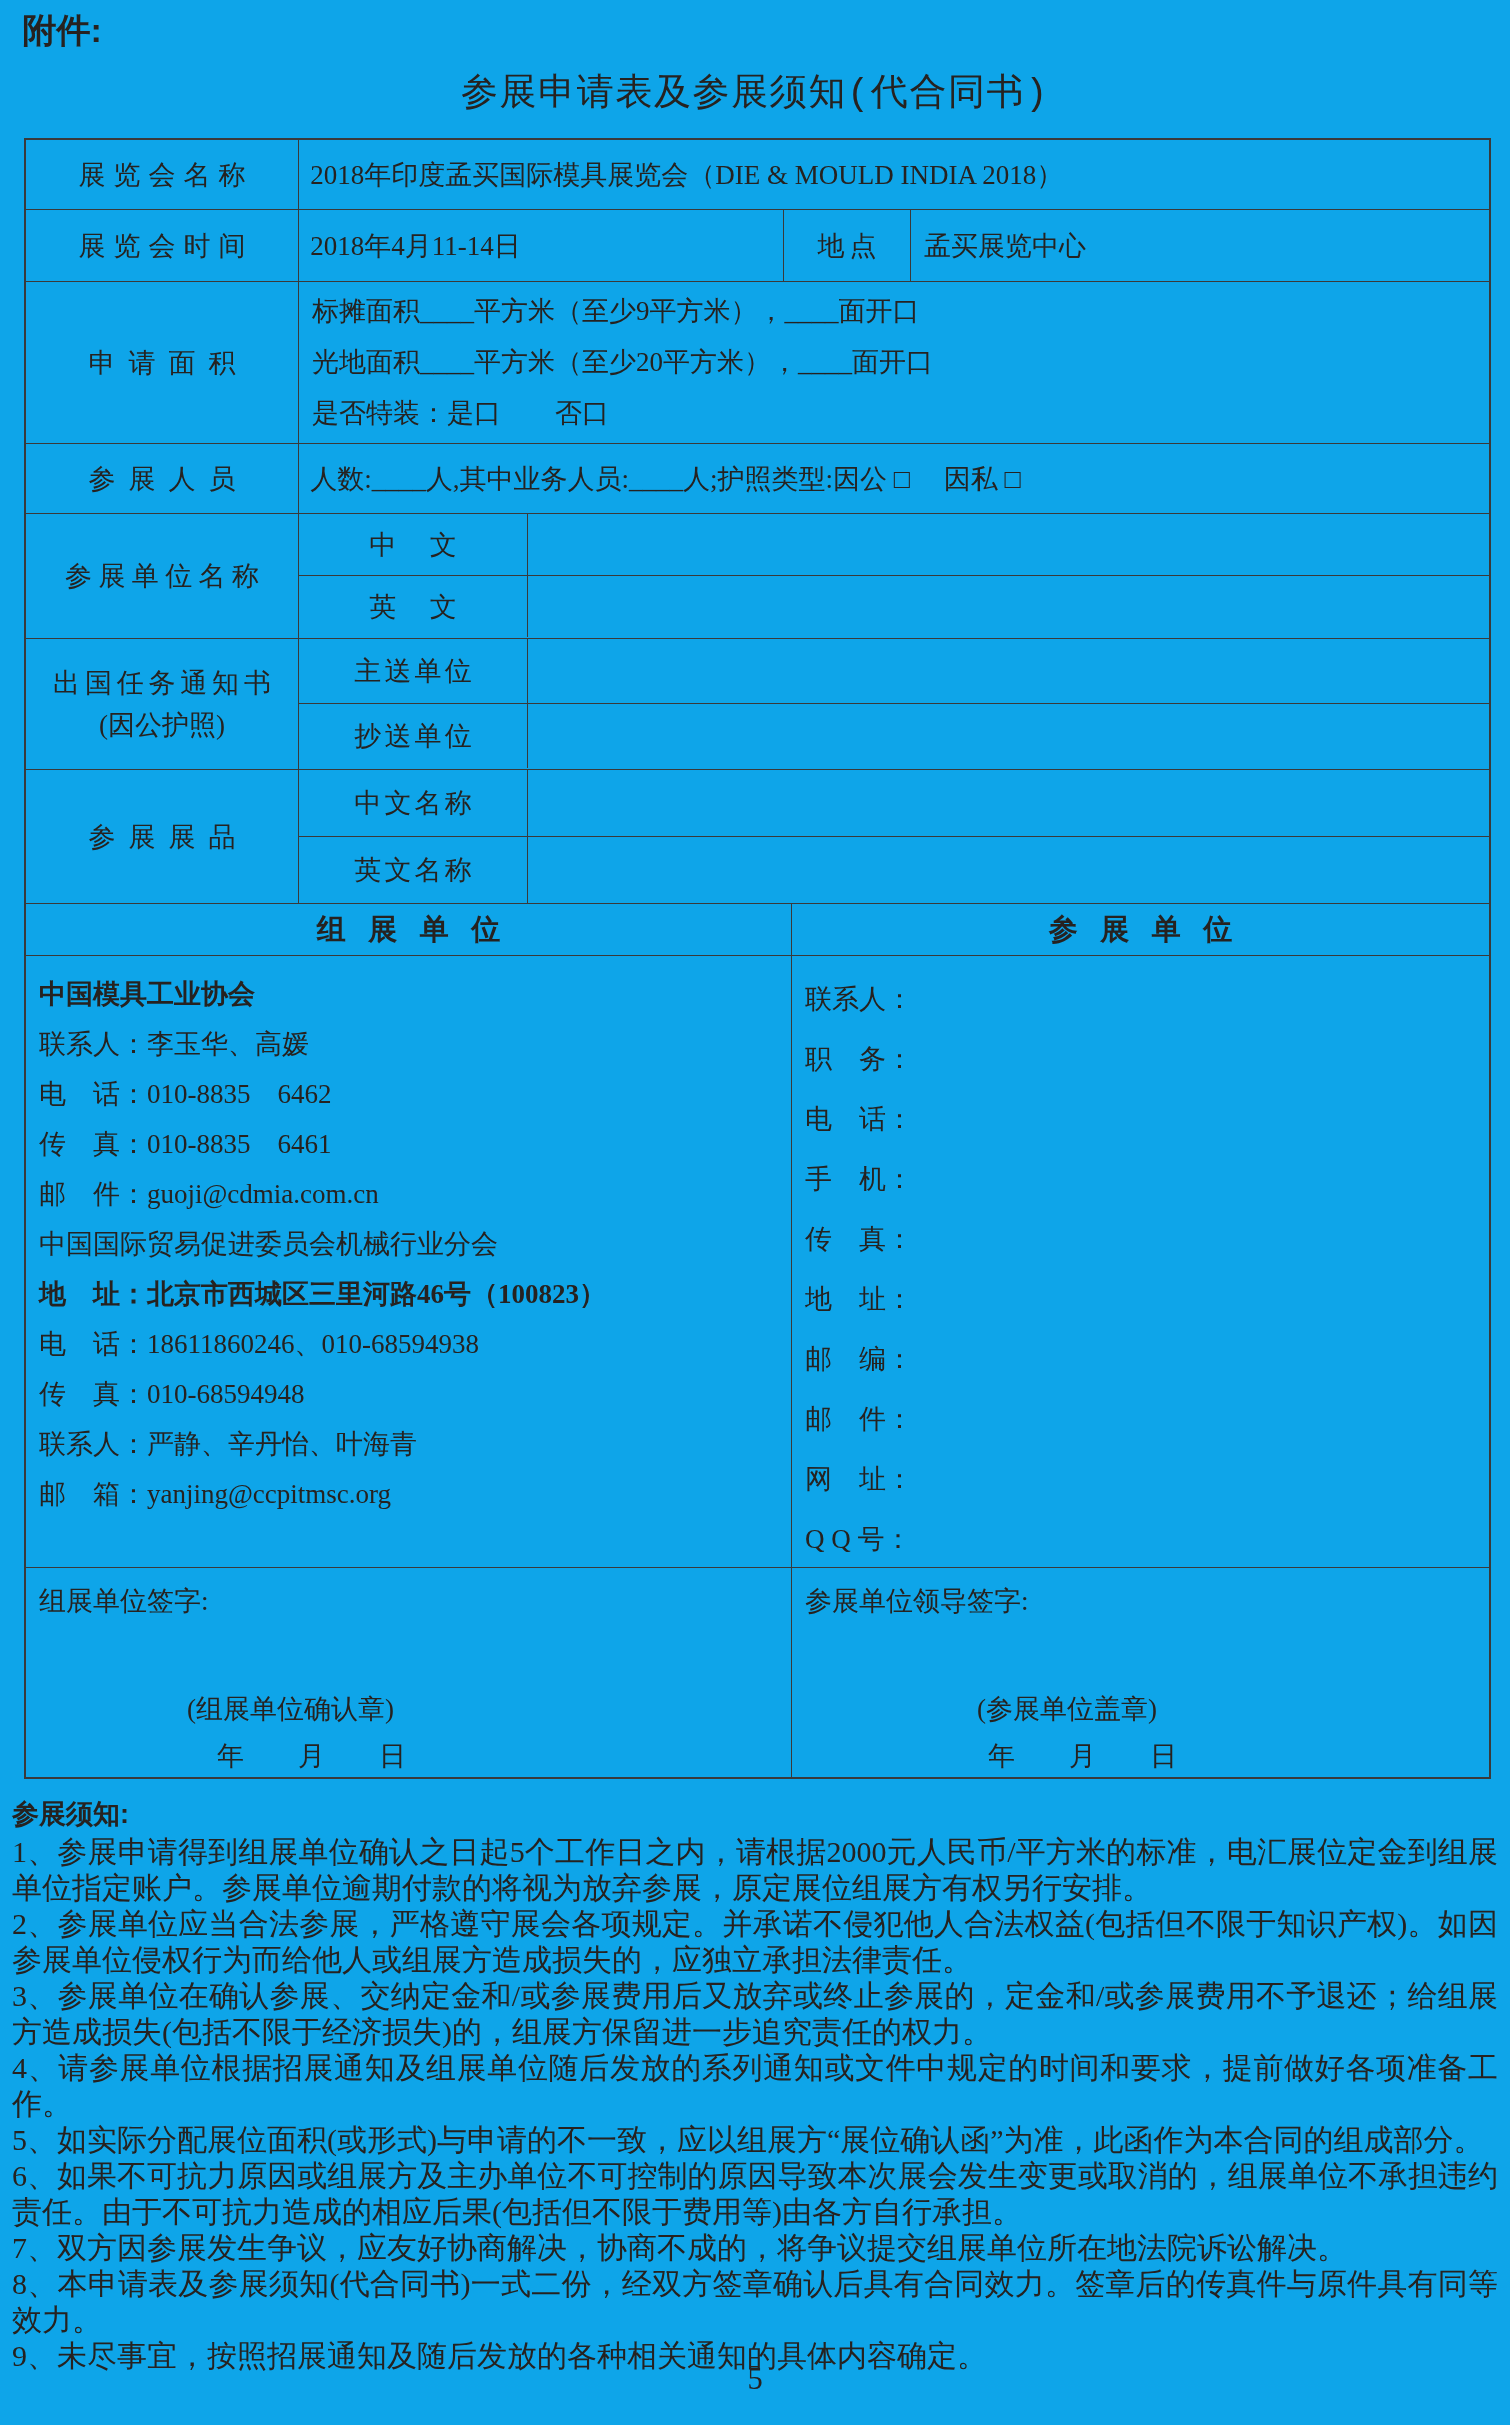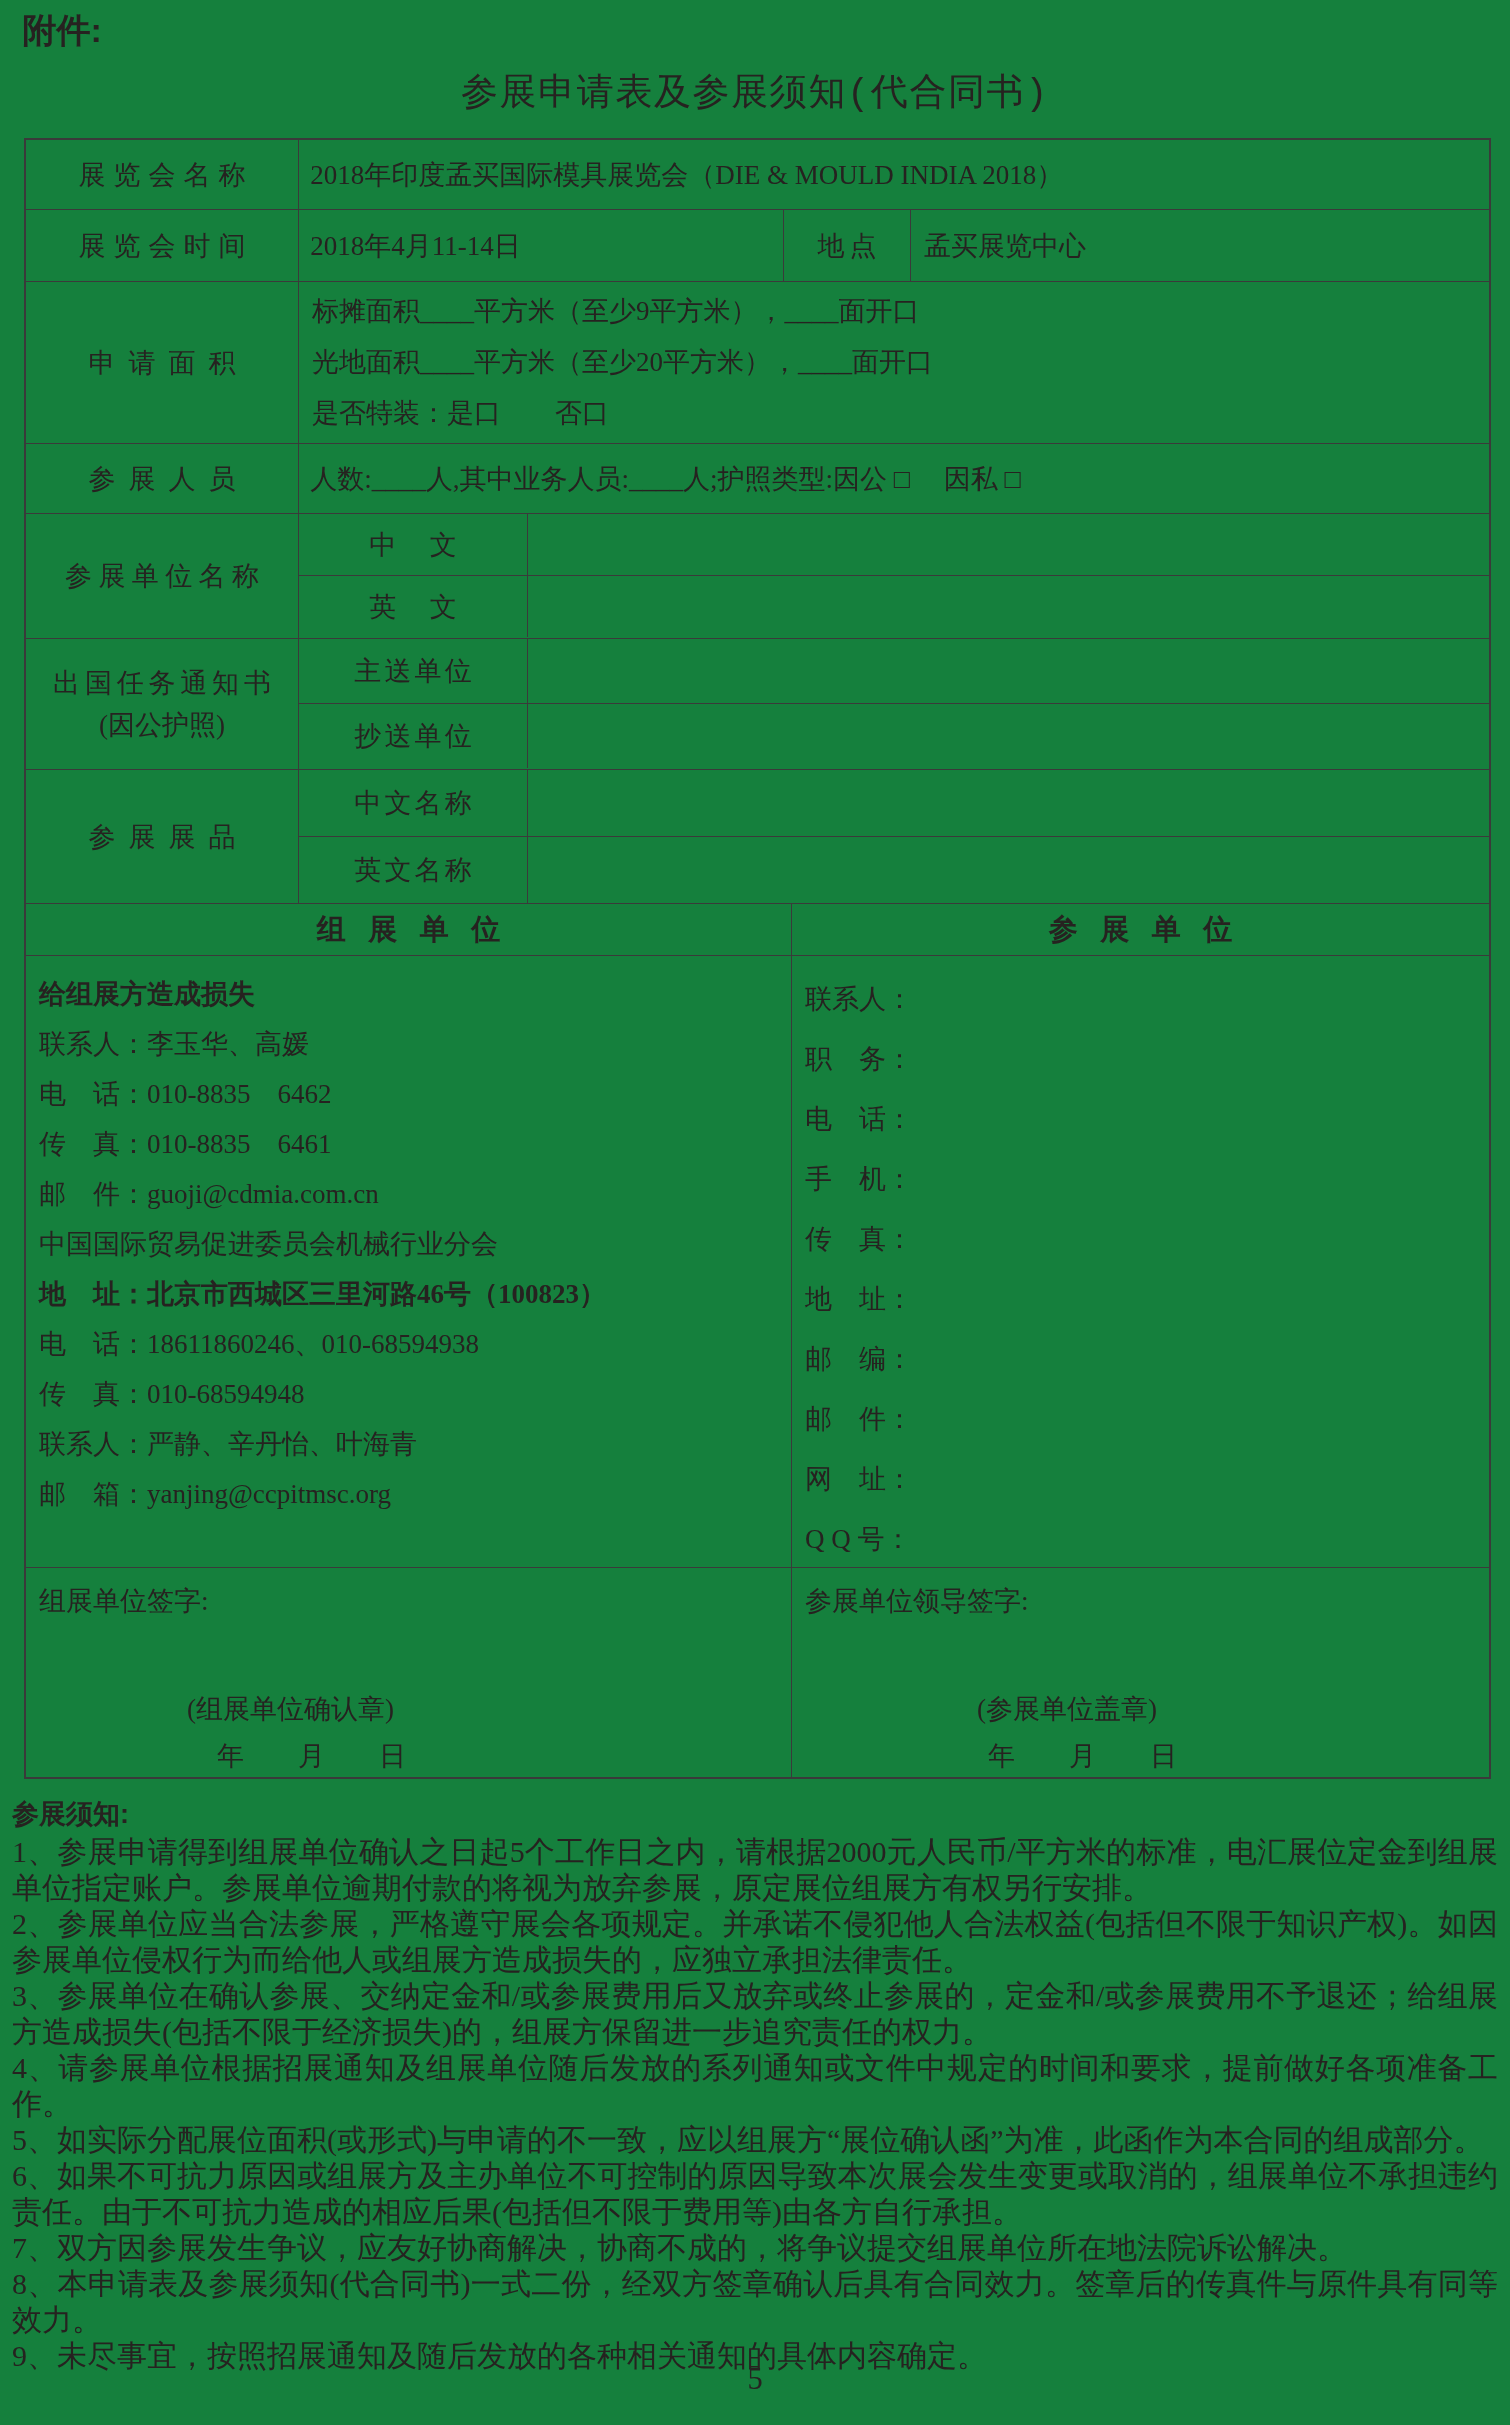--- a/index.html
+++ b/index.html
@@ -6,7 +6,7 @@
   .doc {
     position:relative;
     width:1510px; height:2426px;
-    background:#15803d;
+    background:#0ea5e9;
     color:#262220;
     font-family:"Liberation Serif","DejaVu Serif",serif;
     overflow:hidden;

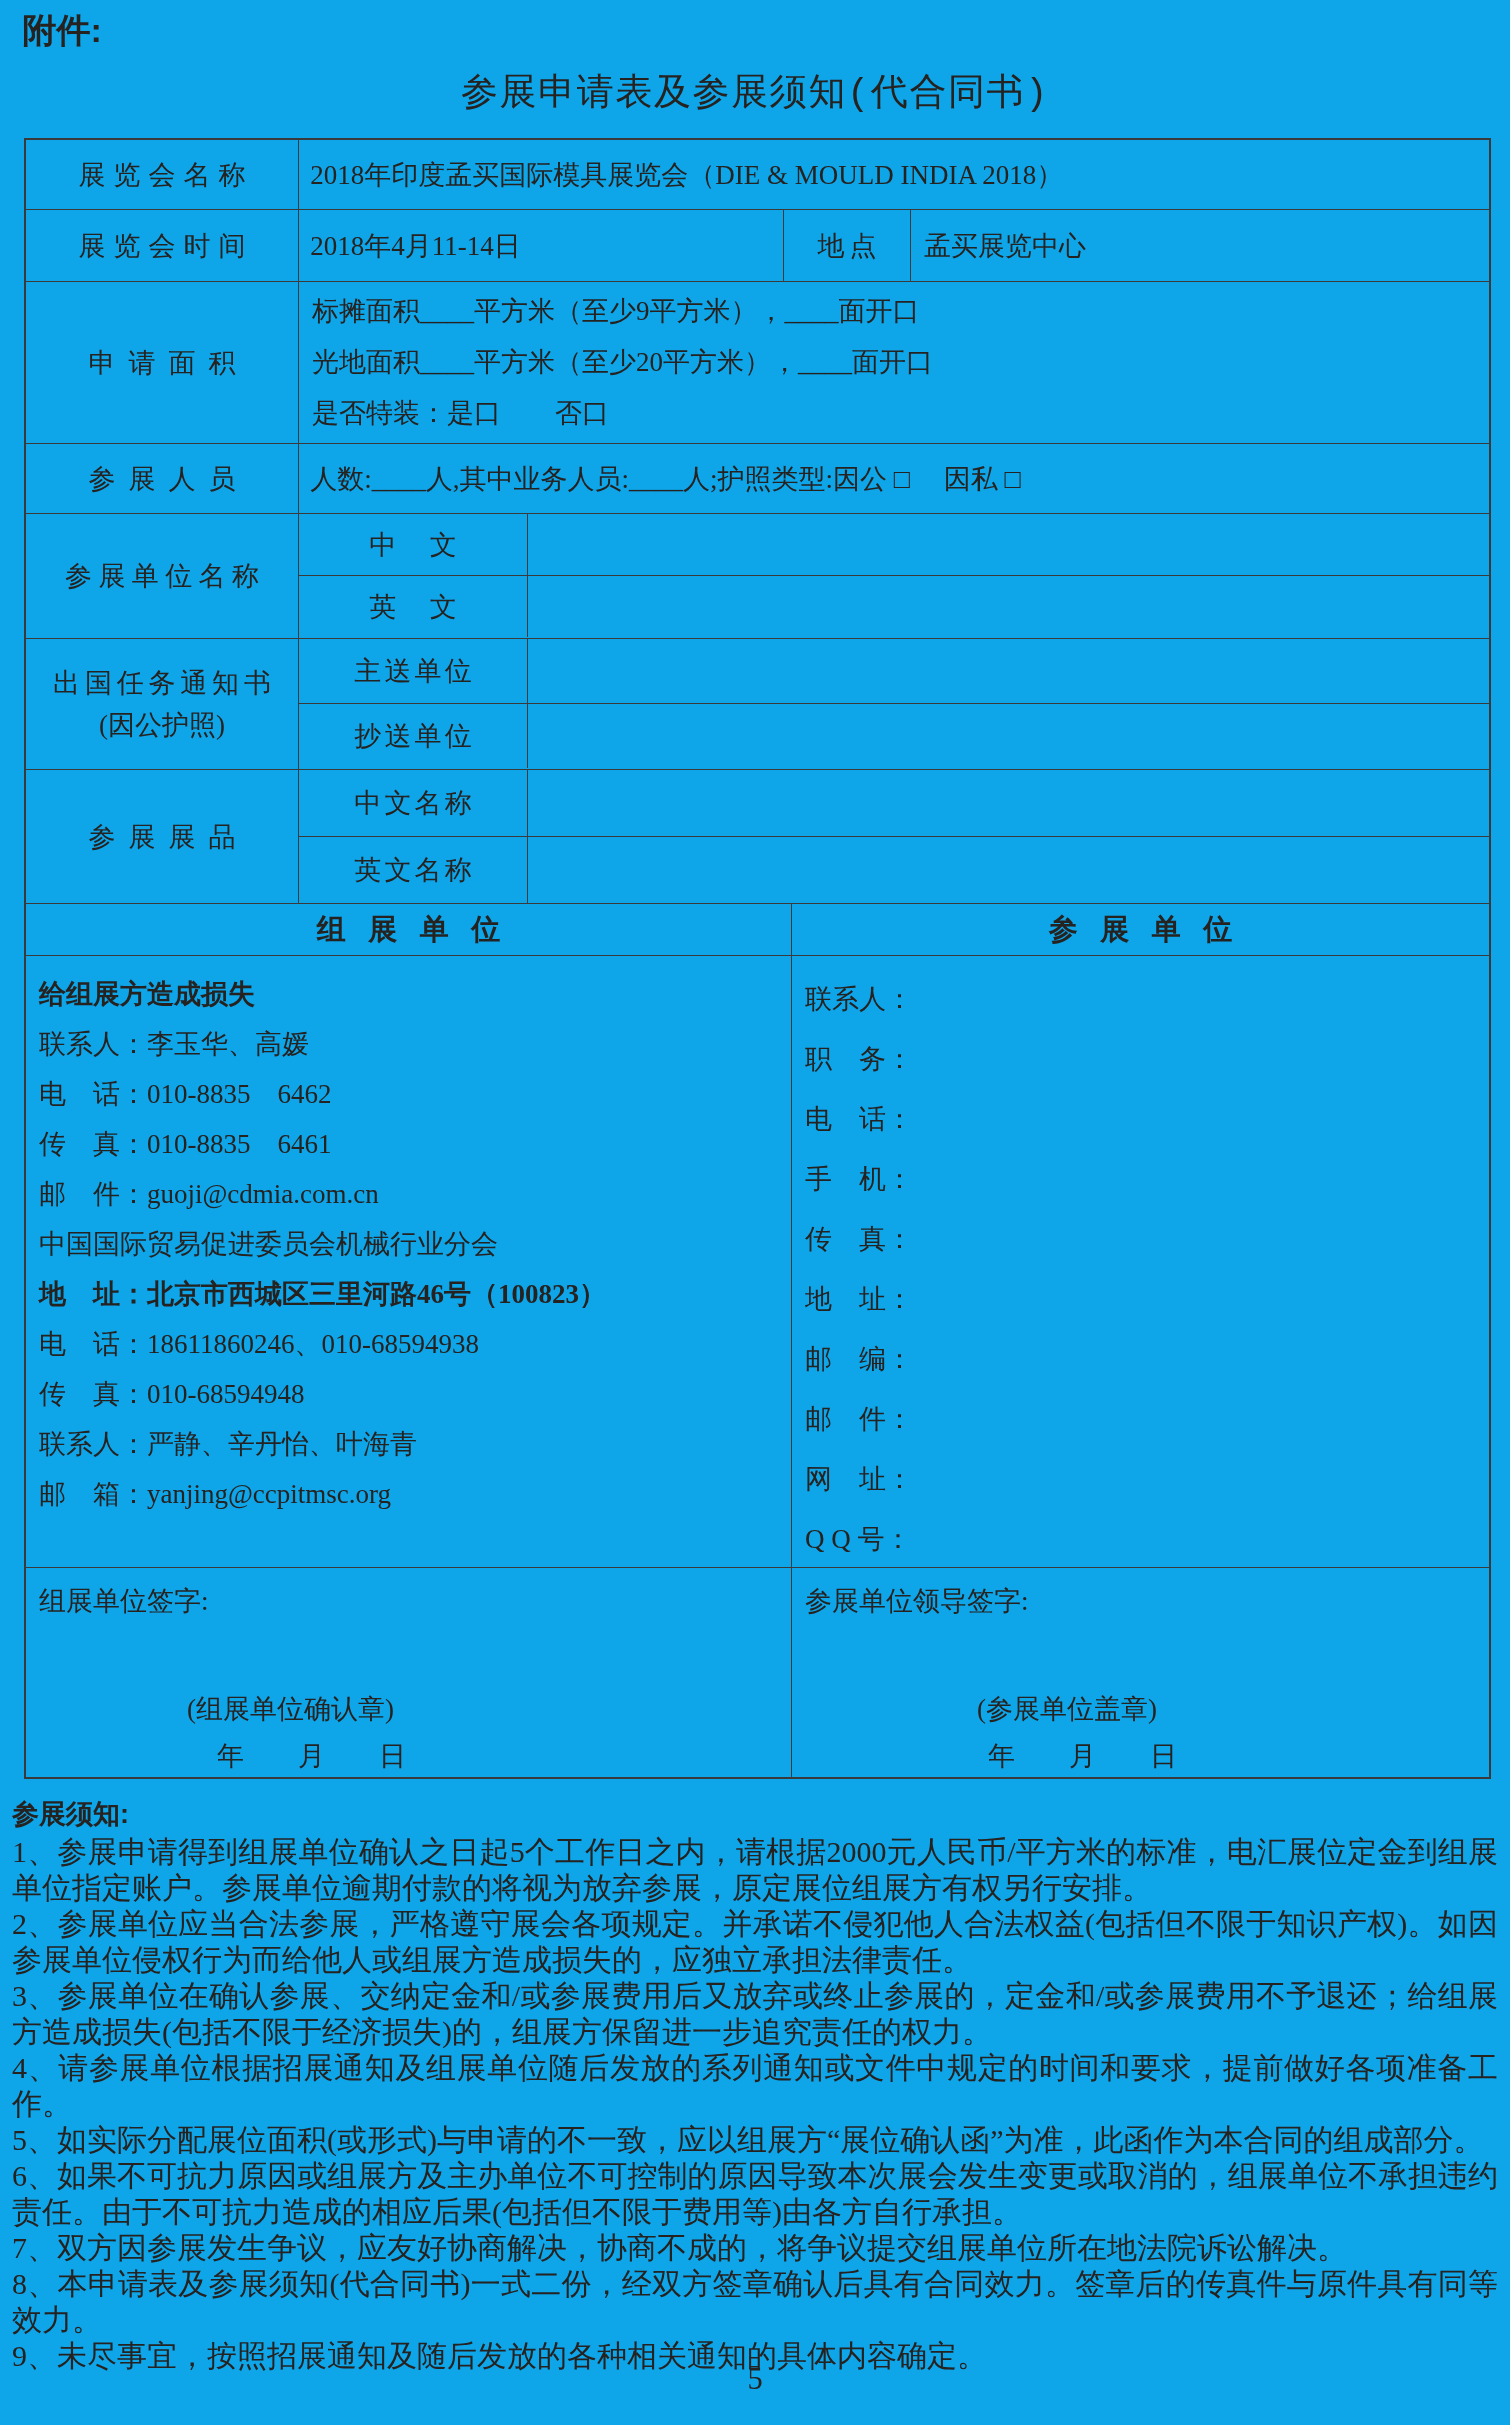--- a/index.html
+++ b/index.html
@@ -175,7 +175,7 @@
 
     <div class="frow" style="height:611px">
       <div class="cell mleft bR contact org-lines">
-        <p class="org-bold">给组展方造成损失</p>
+        <p class="org-bold">中国模具工业协会</p>
         <p>联系人：李玉华、高媛</p>
         <p>电　话：010-8835　6462</p>
         <p>传　真：010-8835　6461</p>

